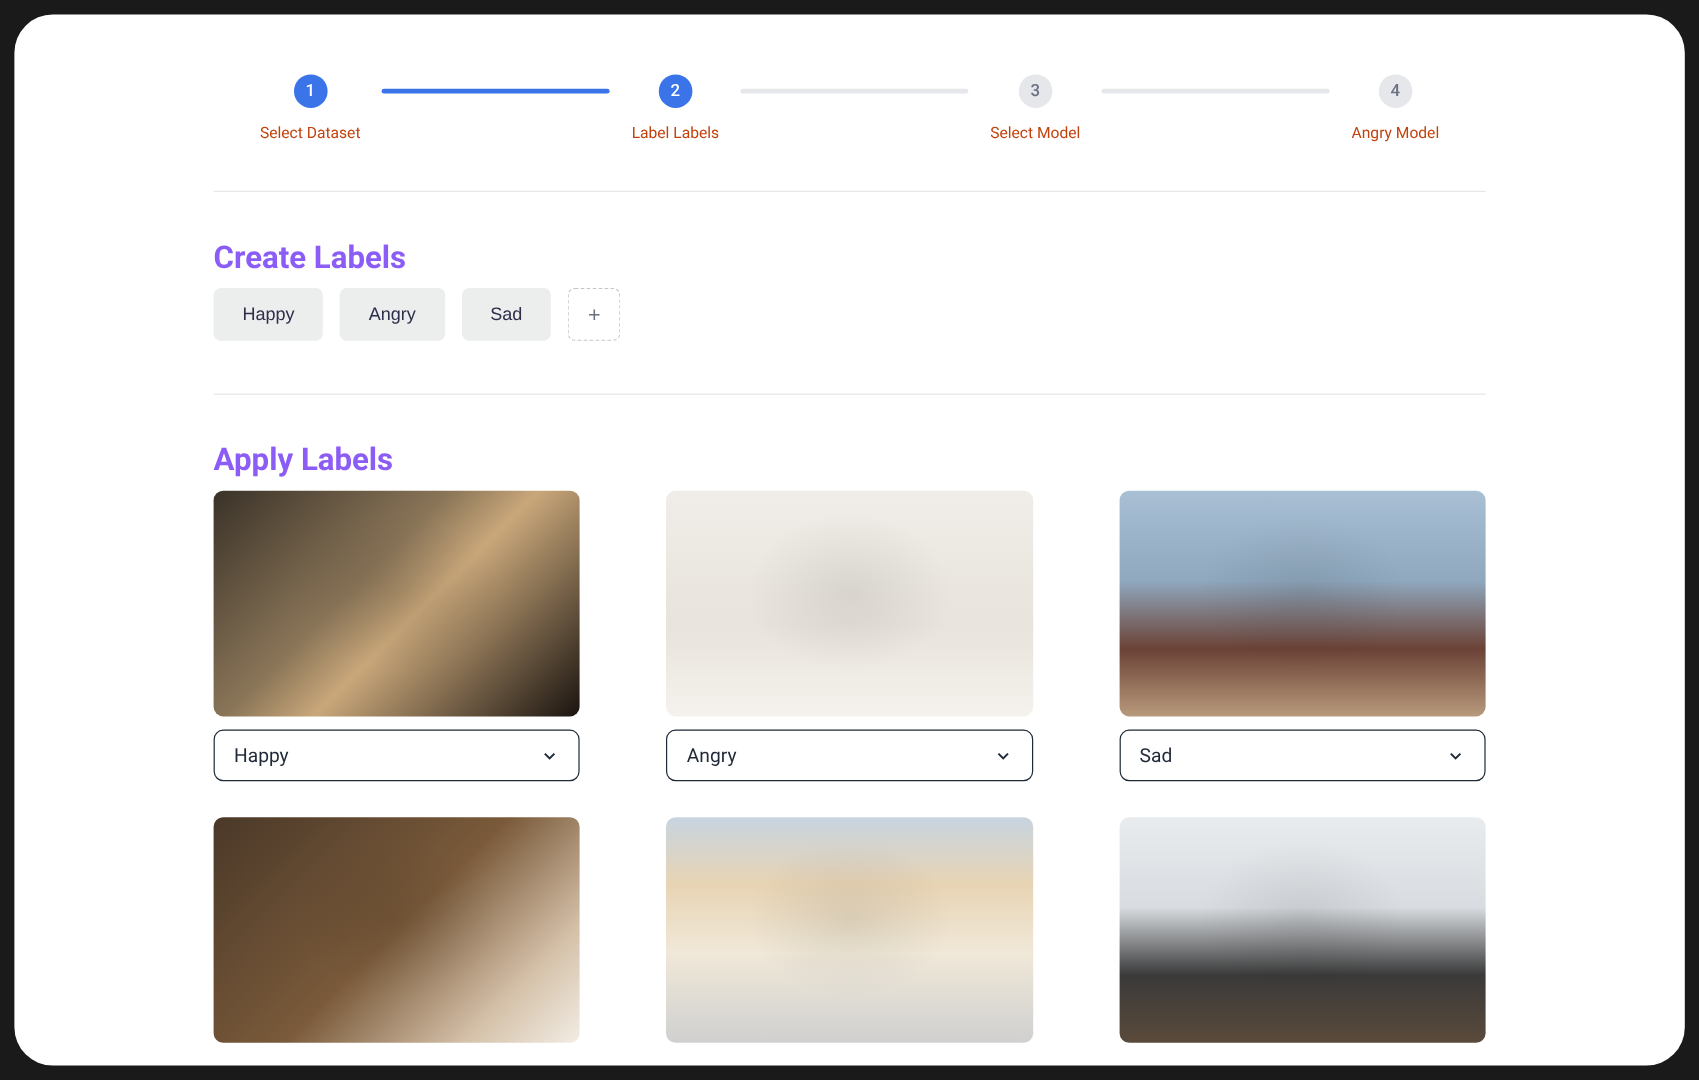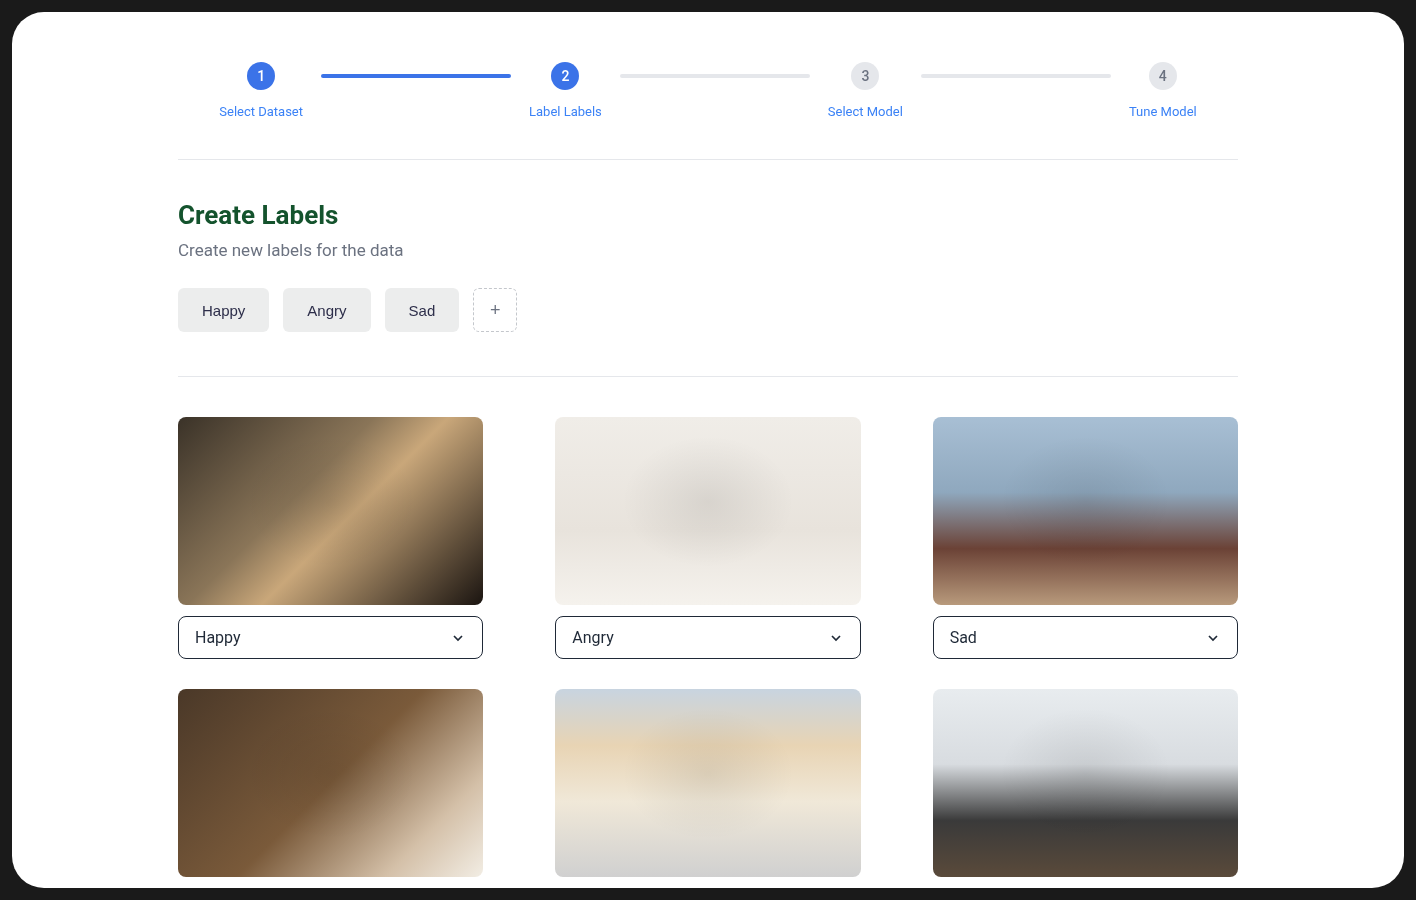--- a/index.html
+++ b/index.html
@@ -60,7 +60,7 @@
     }
     .step-label {
       font-size: 13px;
-      color: #3b82f6;
+      color: #c2410c;
     }
     .step-line {
       width: 190px;

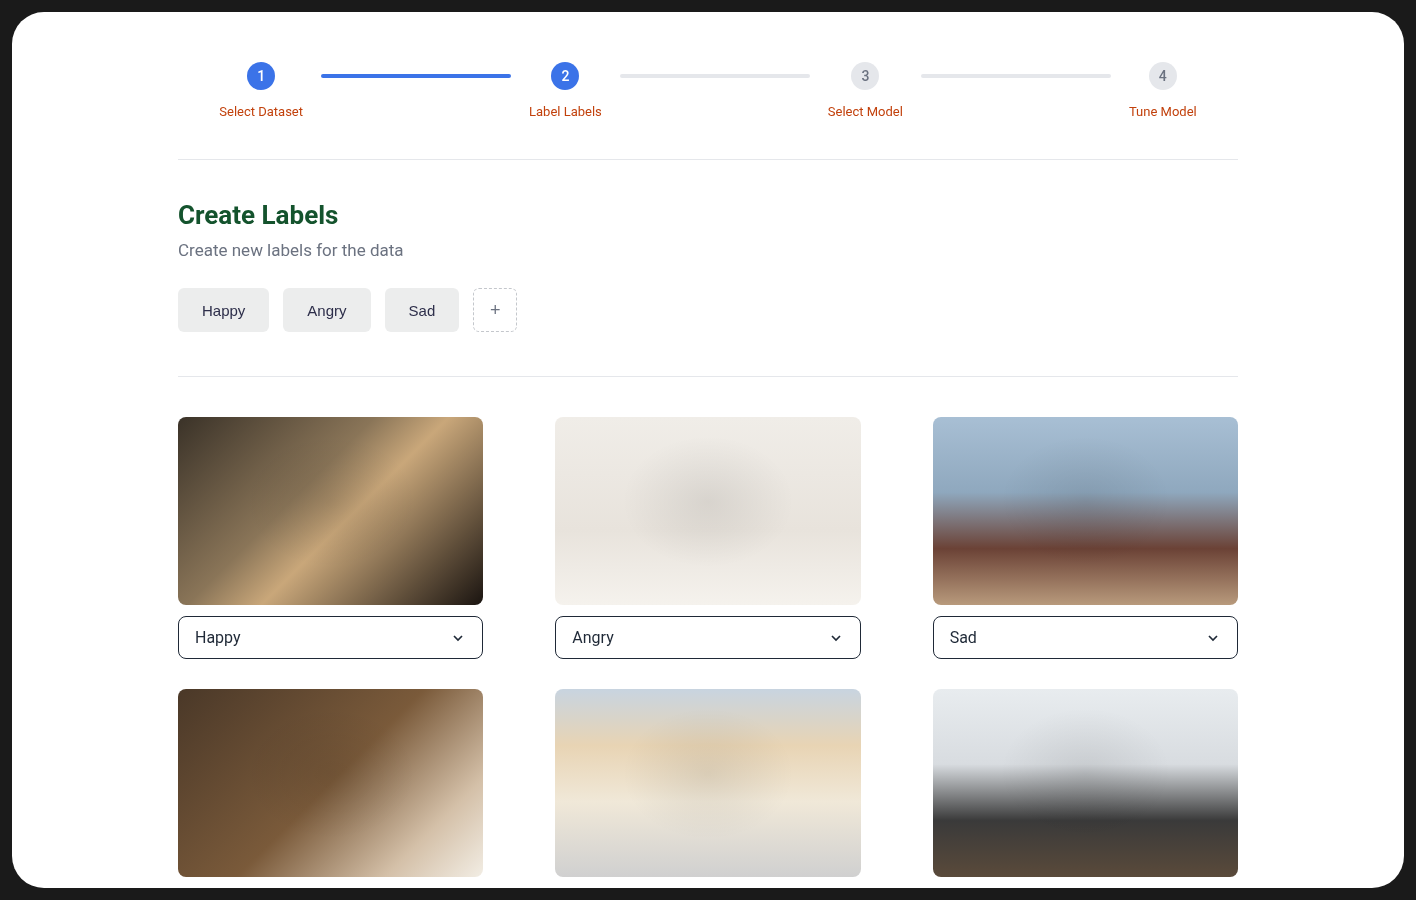--- a/index.html
+++ b/index.html
@@ -189,7 +189,7 @@
       <div class="step-line inactive"></div>
       <div class="step">
         <div class="step-circle inactive">4</div>
-        <div class="step-label">Tune Model</div>
+        <div class="step-label">Angry Model</div>
       </div>
     </div>
 

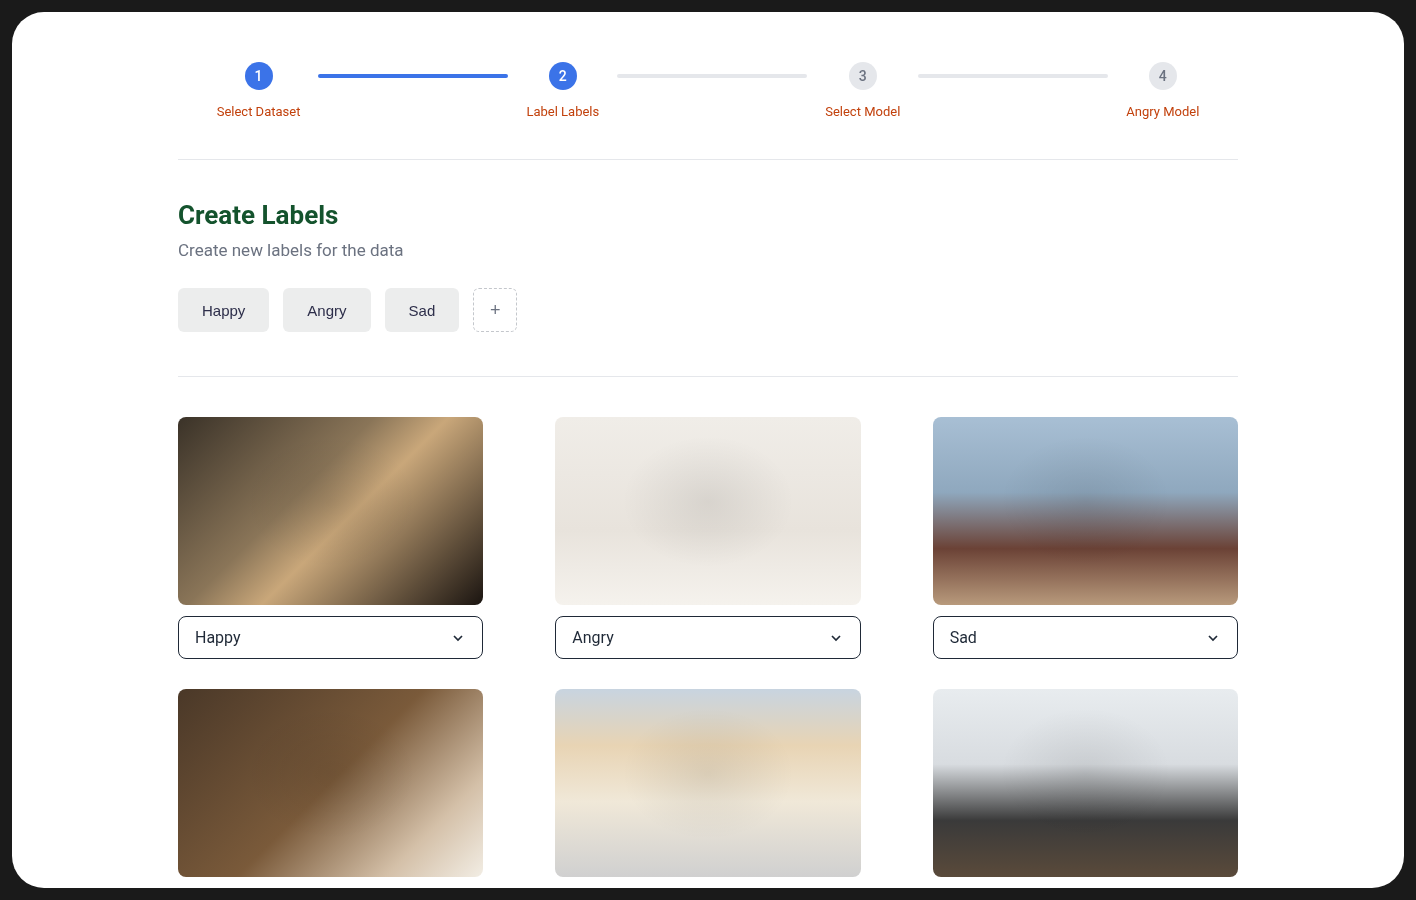--- a/index.html
+++ b/index.html
@@ -82,7 +82,7 @@
     .section-title {
       font-size: 26px;
       font-weight: 700;
-      color: #14532d;
+      color: #8b5cf6;
       margin-bottom: 10px;
     }
     .section-subtitle {

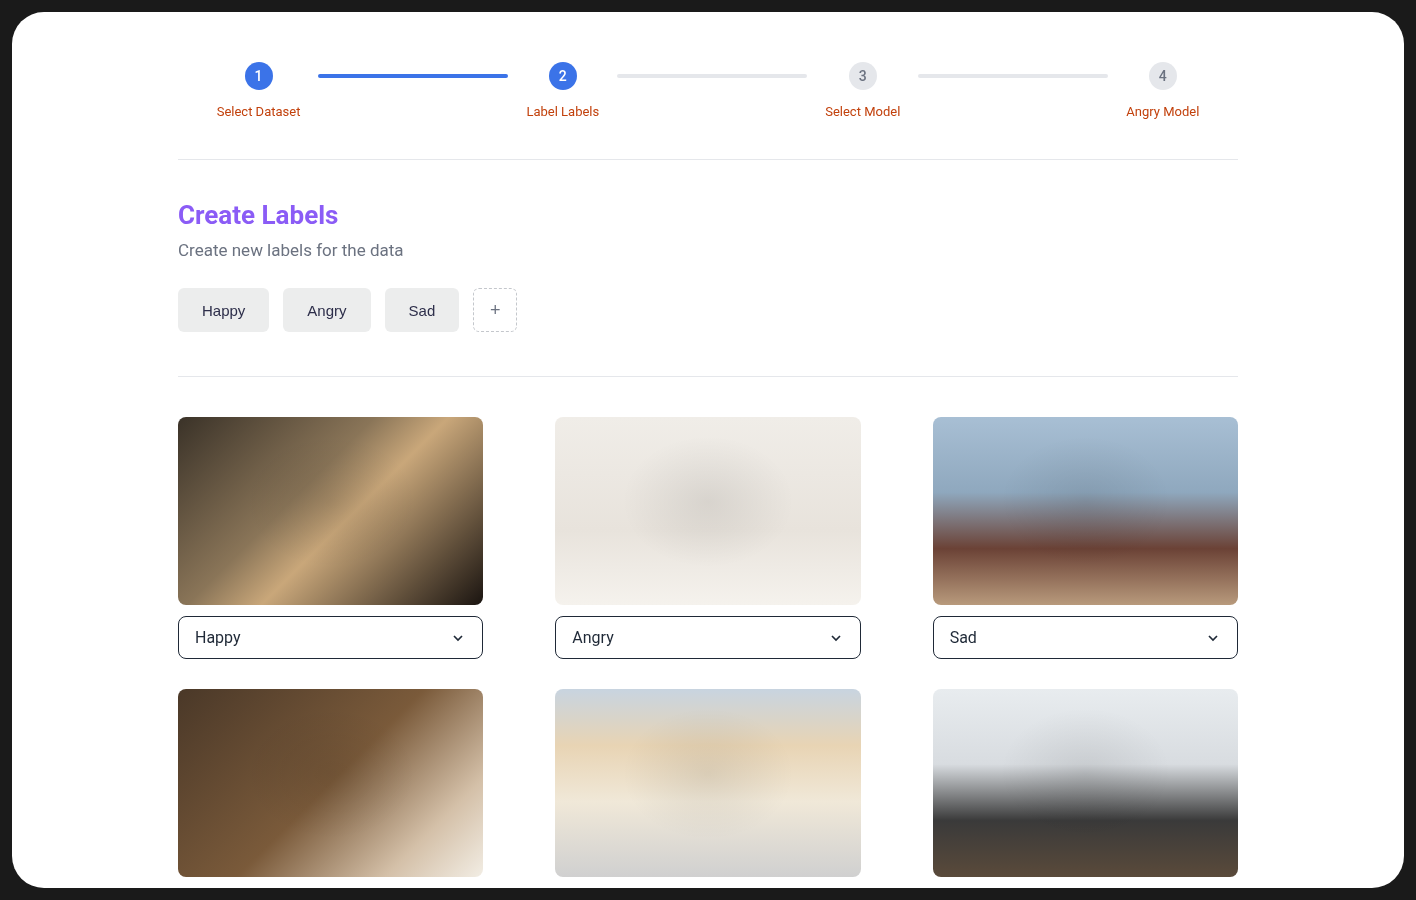--- a/index.html
+++ b/index.html
@@ -196,7 +196,6 @@
     <hr class="divider">
 
     <h2 class="section-title">Create Labels</h2>
-    <p class="section-subtitle">Create new labels for the data</p>
     <div class="label-chips">
       <button class="chip">Happy</button>
       <button class="chip">Angry</button>

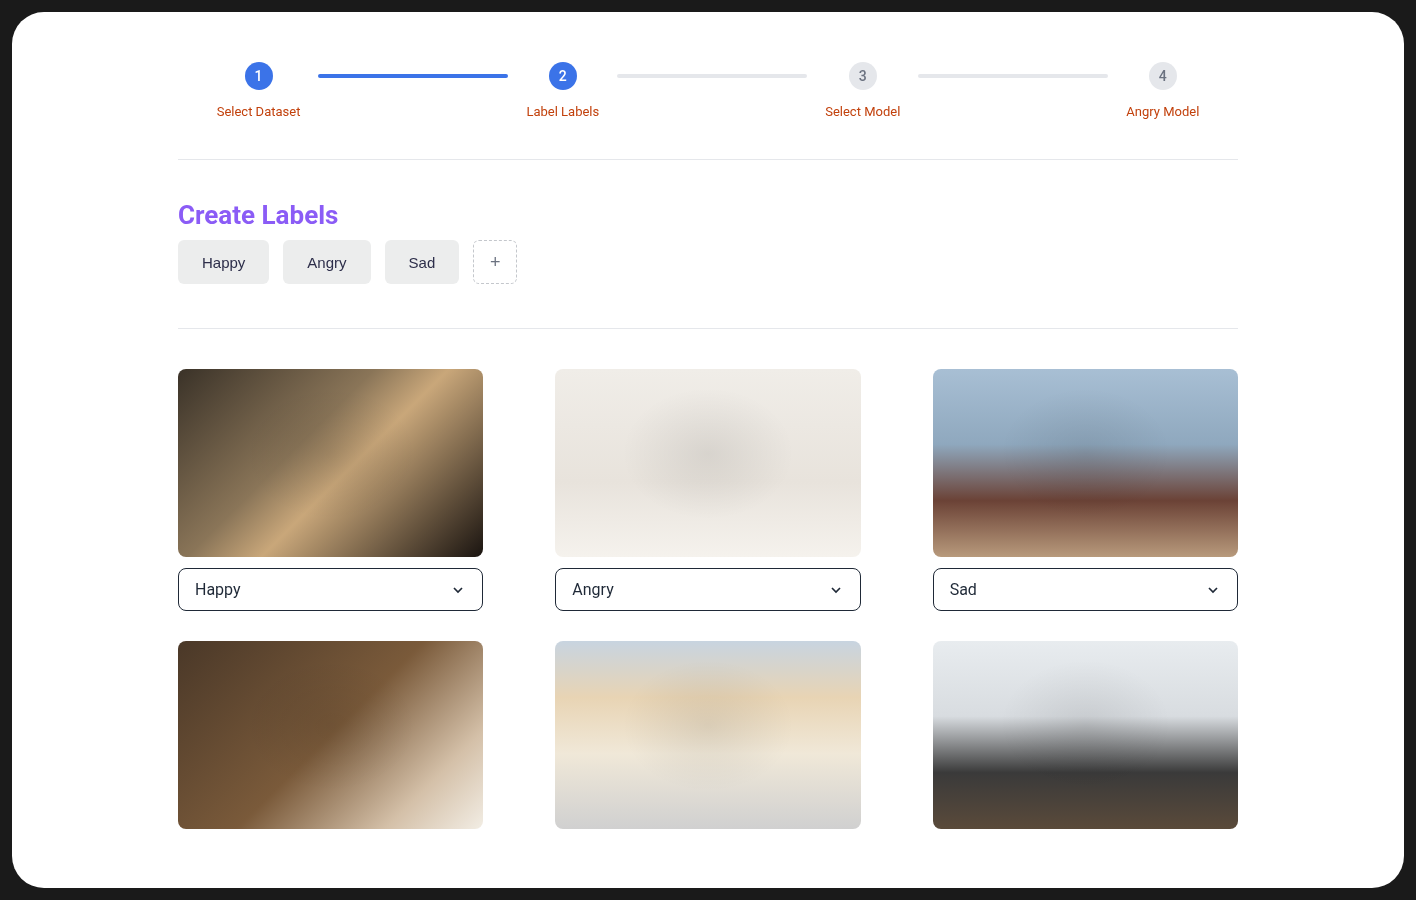--- a/index.html
+++ b/index.html
@@ -207,6 +207,7 @@
 
     <hr class="divider">
 
+    <h2 class="section-title">Apply Labels</h2>
 
     <div class="grid">
       <div class="card">

